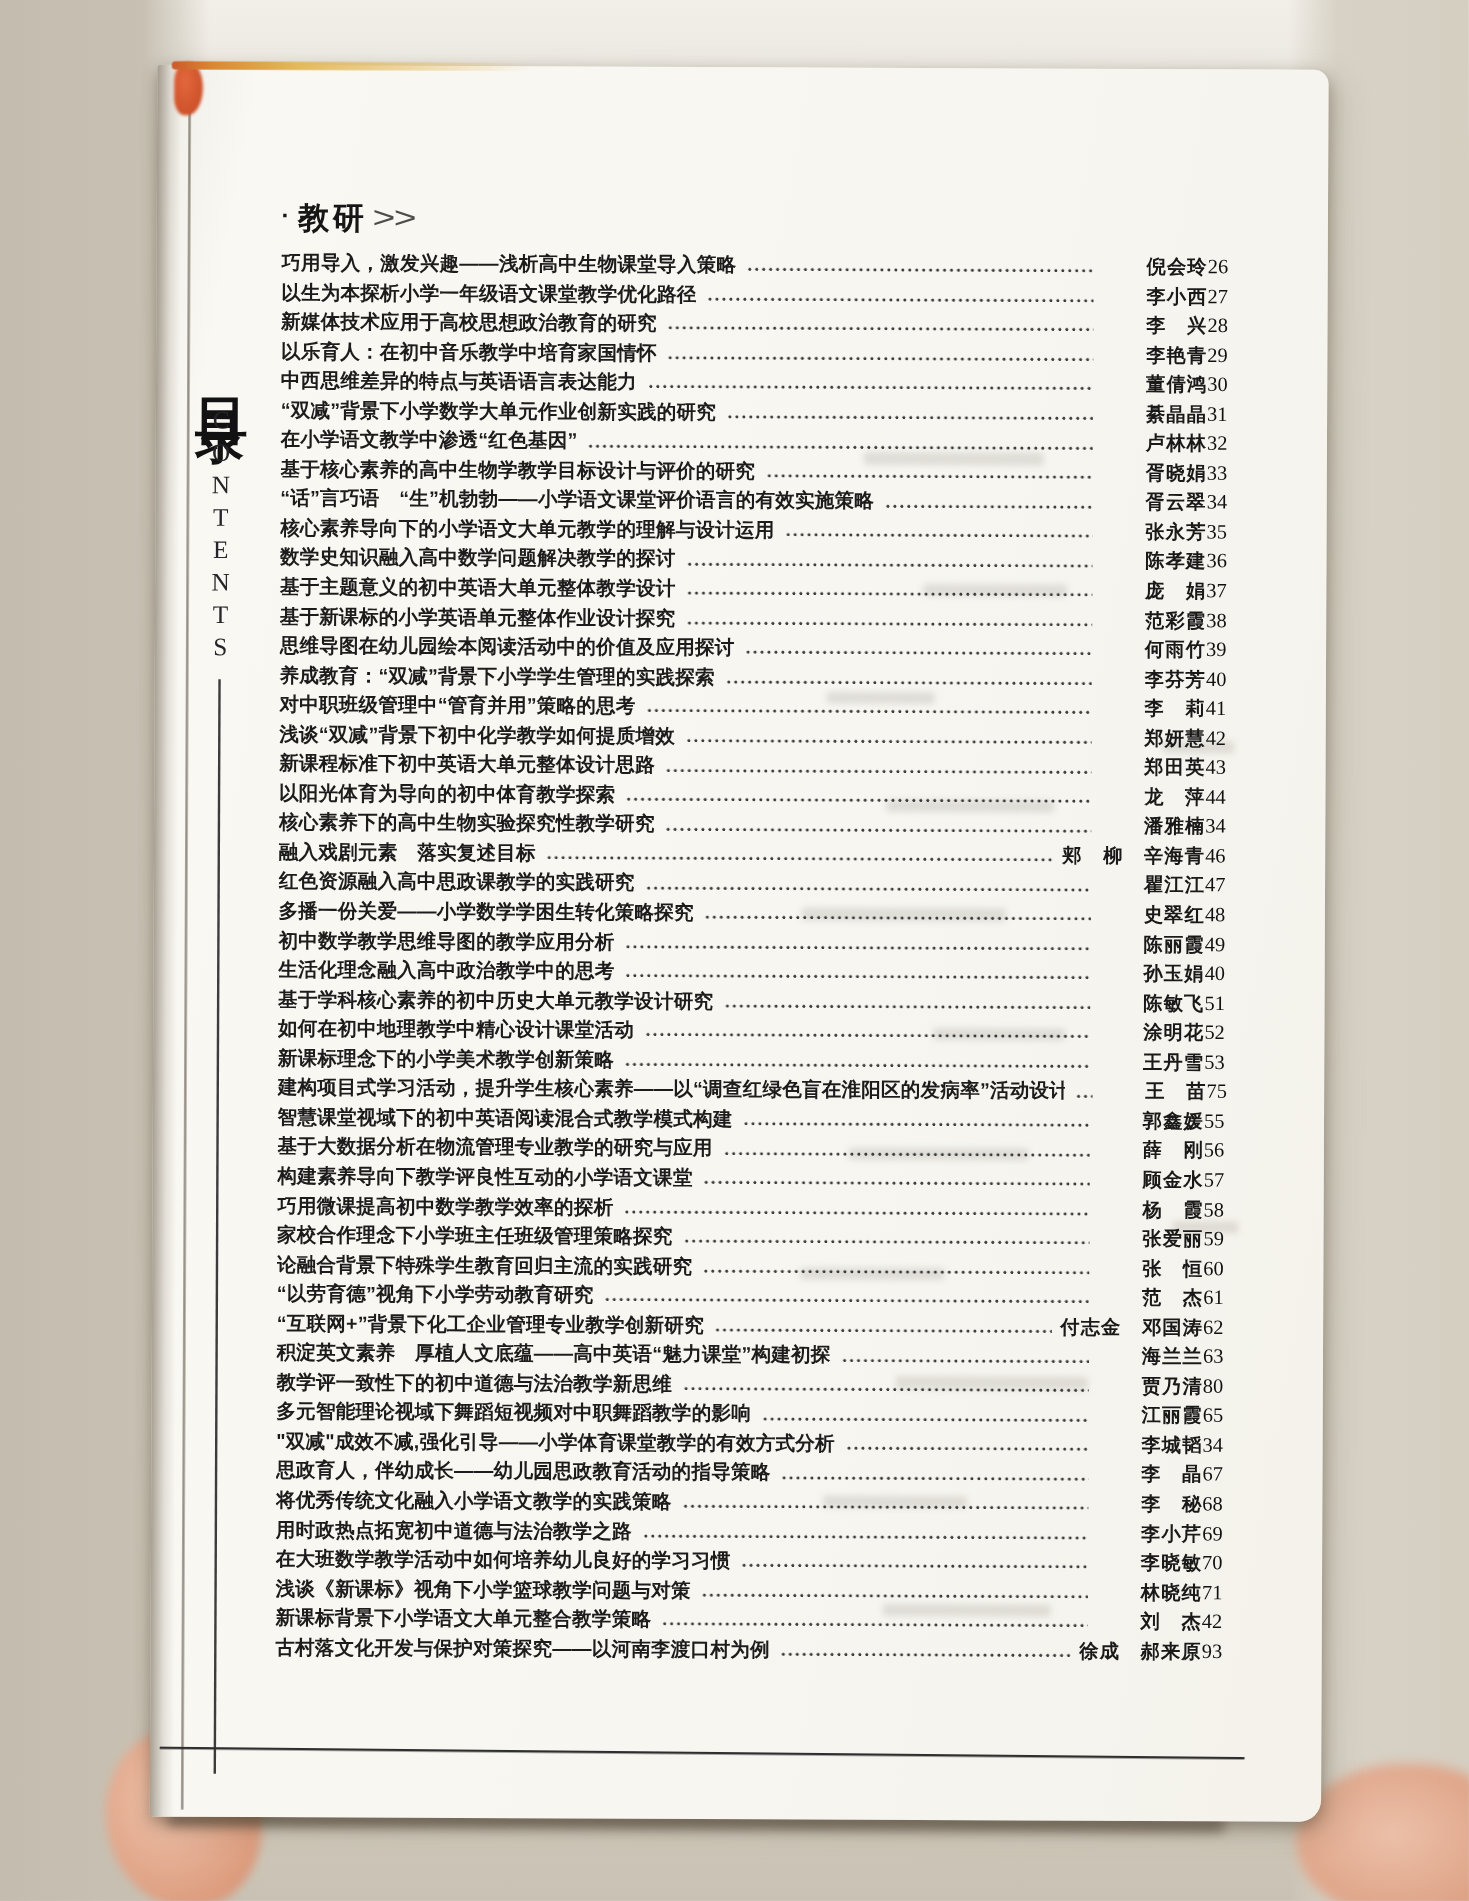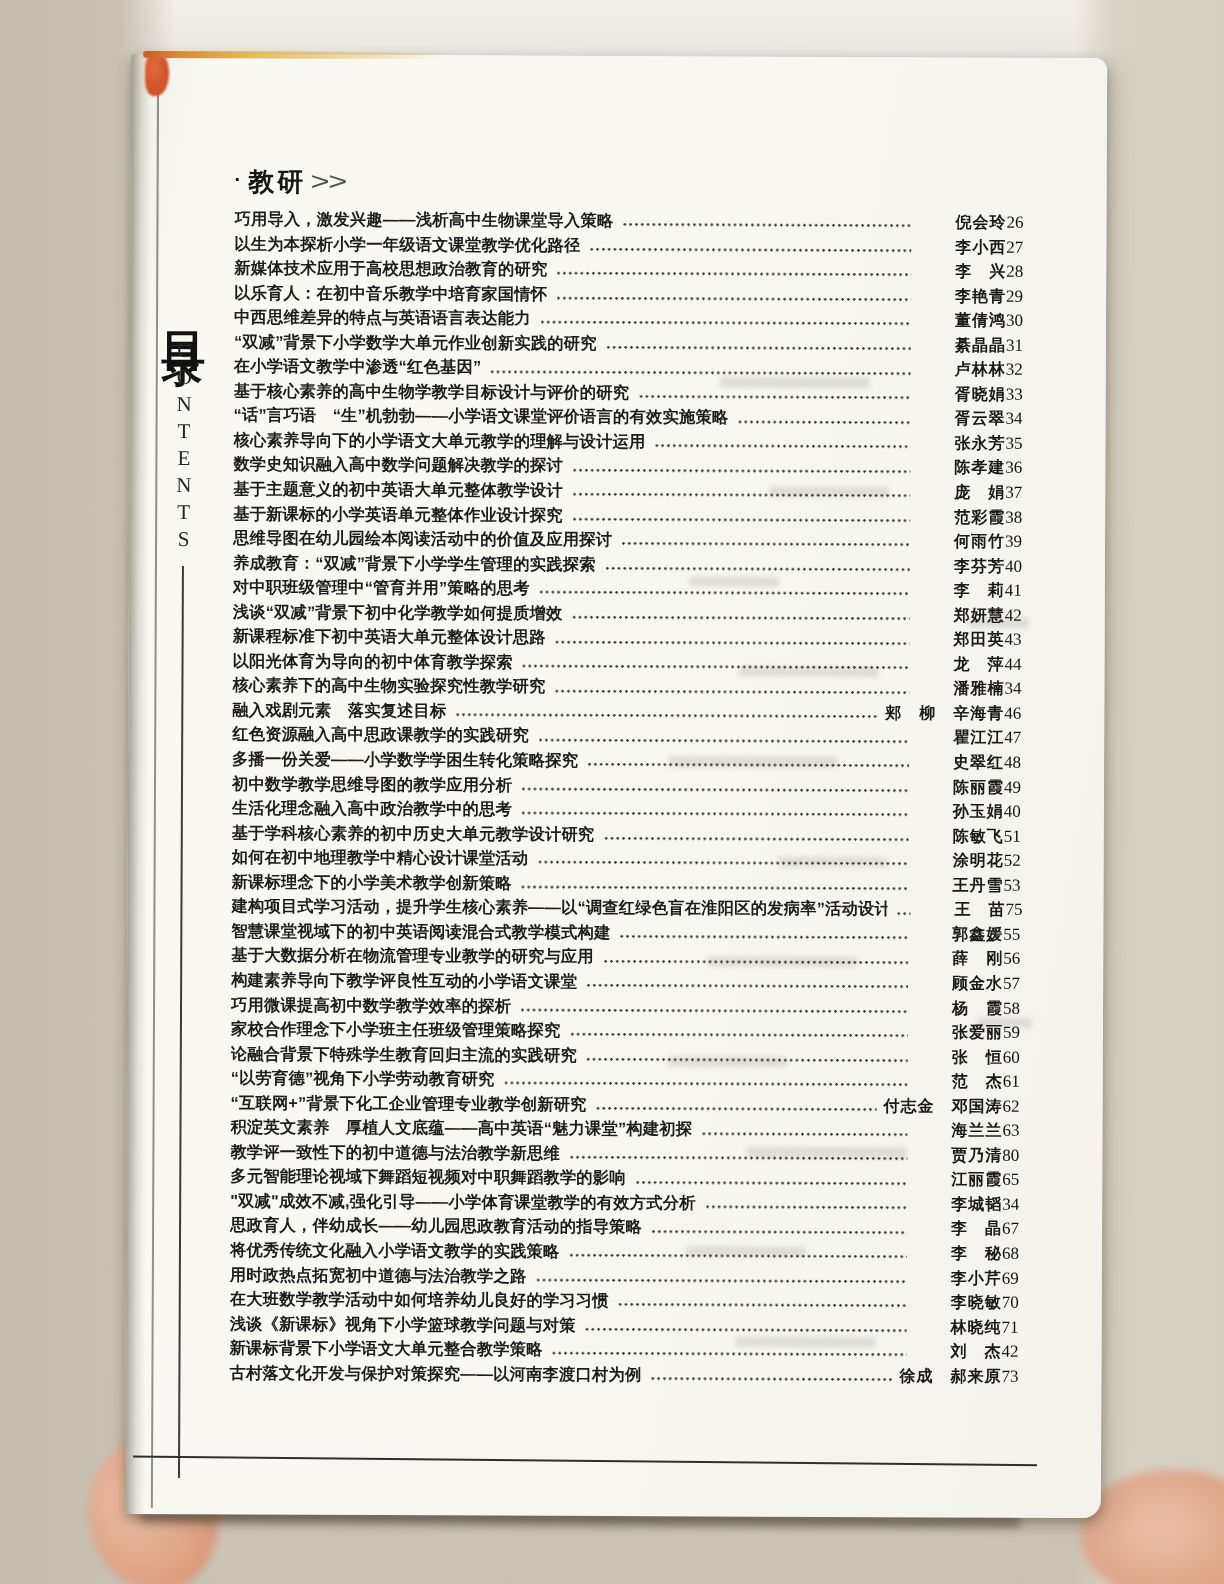--- a/index.html
+++ b/index.html
@@ -481,7 +481,7 @@
     <span class="t">古村落文化开发与保护对策探究——以河南李渡口村为例</span>
     <span class="leader"></span>
     <span class="a">徐成　郝来原</span>
-    <span class="p">73</span>
+    <span class="p">93</span>
   </div>
 </div>
     </div>

